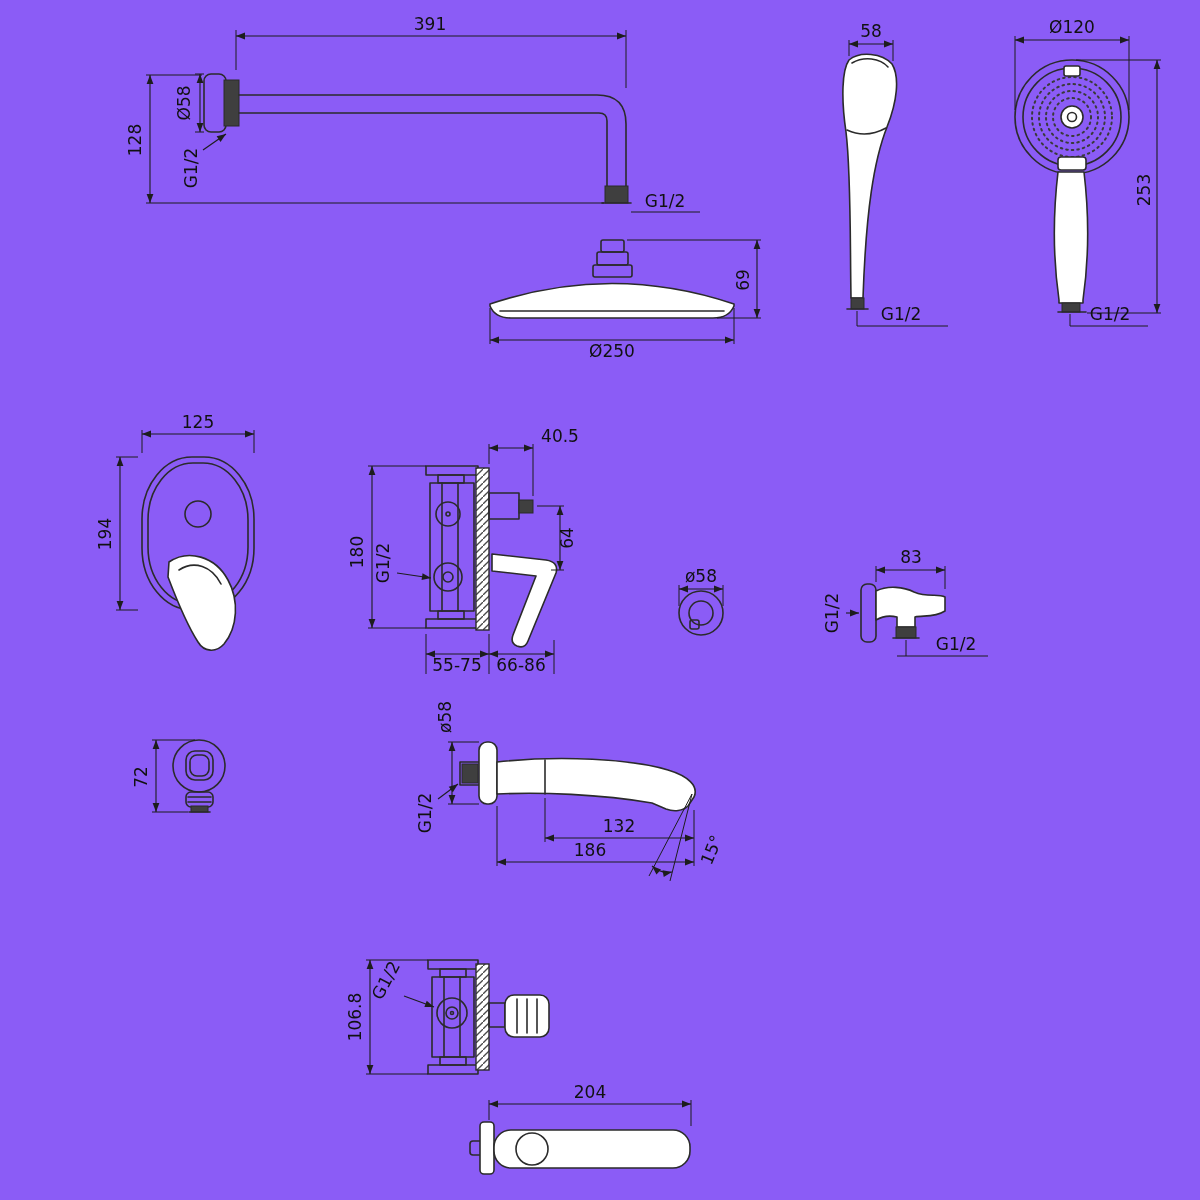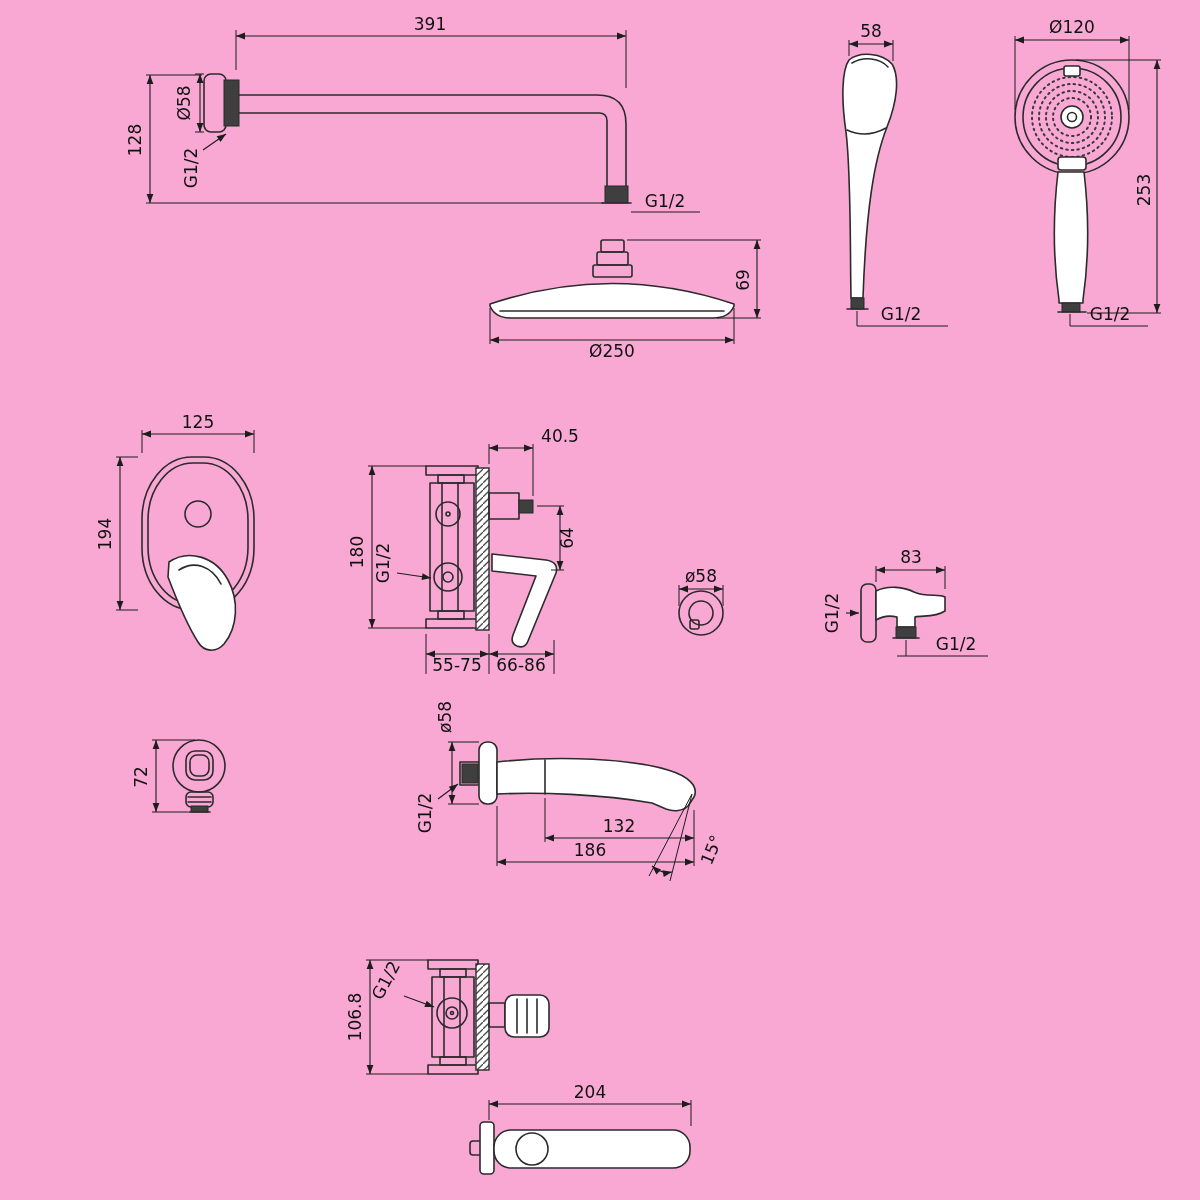--- a/index.html
+++ b/index.html
@@ -3,7 +3,7 @@
 <meta charset="utf-8">
 <style>
   html,body{margin:0;padding:0;background:#fff}
-  .sheet{width:1200px;height:1200px;background:#f9a8d4;position:relative;overflow:hidden}
+  .sheet{width:1200px;height:1200px;background:#8b5cf6;position:relative;overflow:hidden}
   svg{display:block}
   .ol{fill:none;stroke:#2b2b2b;stroke-width:1.6;stroke-linecap:round;stroke-linejoin:round}
   .olf{fill:#ffffff;stroke:#2b2b2b;stroke-width:1.6;stroke-linejoin:round}

